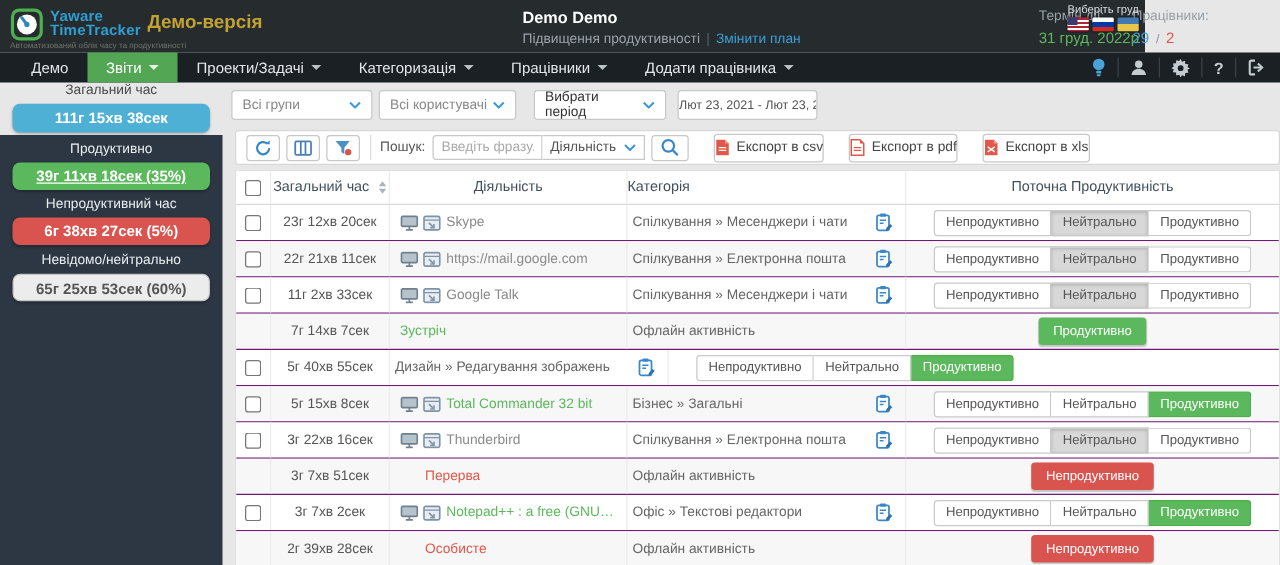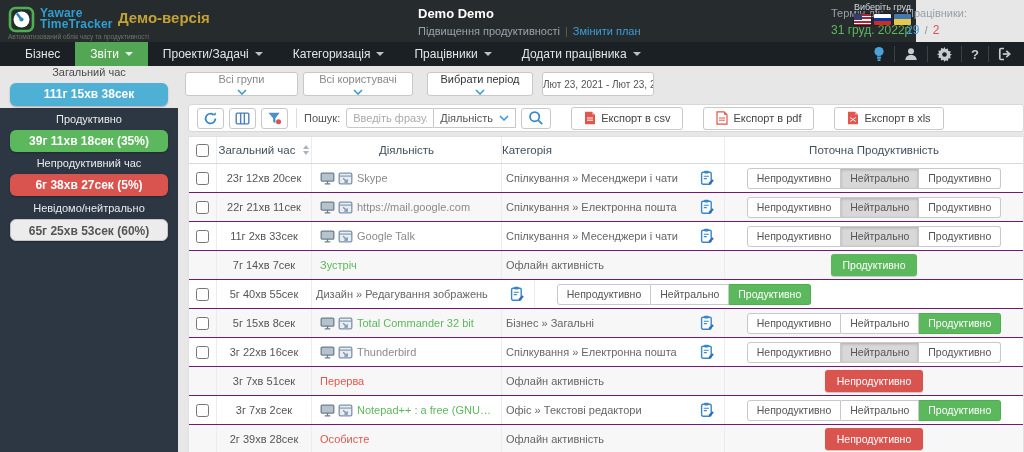--- a/index.html
+++ b/index.html
@@ -167,7 +167,7 @@
   <div class="navbar">
     <div class="nav-items">
         <div class="nav-item">
-    <span>Бізнес</span>
+    <span>Демо</span>
 
   </div>
         <div class="nav-item active">

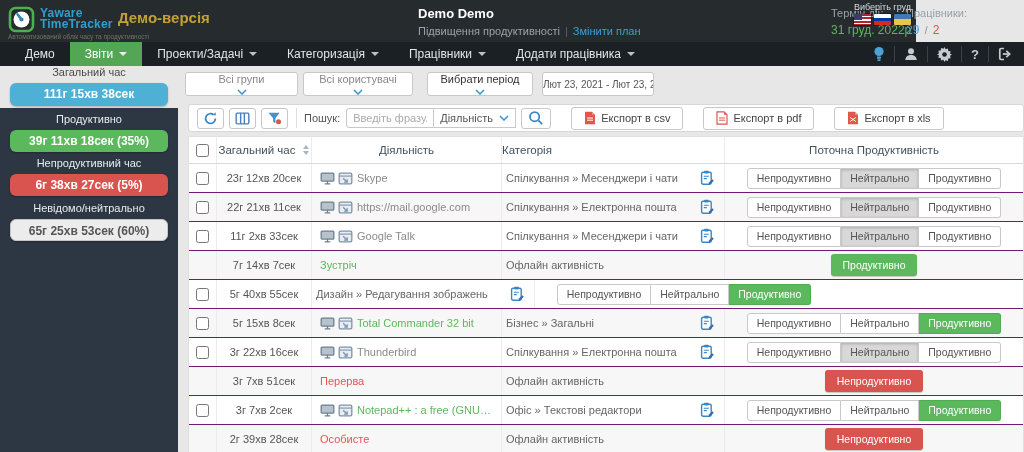--- a/index.html
+++ b/index.html
@@ -60,7 +60,7 @@
 
   
   .filters { position:absolute; left:185px; top:72px; }
-  .select-box { position:absolute; top:0; height:24px; background:#fff; border:1px solid #c8c8c8; border-radius:3px; font-size:11px; color:#888; display:flex; align-items:center; padding:0 8px; cursor:pointer;flex-direction:column; }
+  .select-box { position:absolute; top:0; height:24px; background:#fff; border:1px solid #c8c8c8; border-radius:3px; font-size:11px; color:#888; display:flex; align-items:center; padding:0 8px; cursor:pointer; }
   .select-box .grow { flex:1; }
   .sb-groups { left:0; width:113px; }
   .sb-users { left:118px; width:110px; }

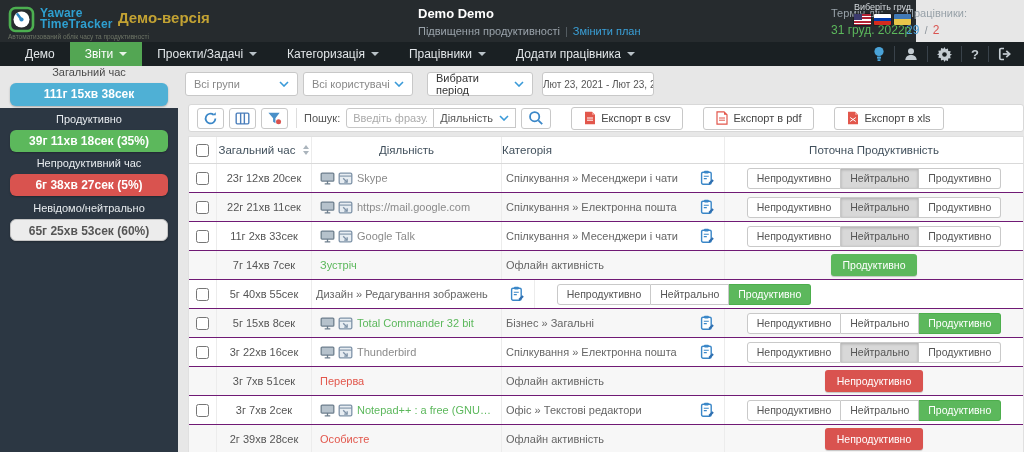--- a/index.html
+++ b/index.html
@@ -77,7 +77,7 @@
   .scope-box { width:82px; height:20px; border:1px solid #c8c8c8; border-left:none; font-size:11px; color:#555; display:flex; align-items:center; padding:0 6px; cursor:pointer; background:#fff; }
   .scope-box .grow { flex:1; }
   .search-btn { width:30px; height:21px; border:1px solid #c8c8c8; border-radius:3px; background:#fff; display:flex; align-items:center; justify-content:center; cursor:pointer; margin-left:5px; }
-  .export-btn { height:23px; border:1px solid #c8c8c8; border-radius:3px; background:#fff; display:flex; align-items:center; gap:5px; padding:0 12px; font-size:11px; color:#444; cursor:pointer; margin-left:20px; white-space:nowrap; }
+  .export-btn { height:23px; border:1px solid #c8c8c8; border-radius:3px; background:#fff; display:flex; align-items:center; gap:5px; padding:0 0; font-size:11px; color:#444; cursor:pointer; margin-left:20px; white-space:nowrap; }
 
   
   .table { position:absolute; left:188px; top:136px; width:836px; height:316px; background:#fff; border:1px solid #e0e0e0; border-bottom:none; }

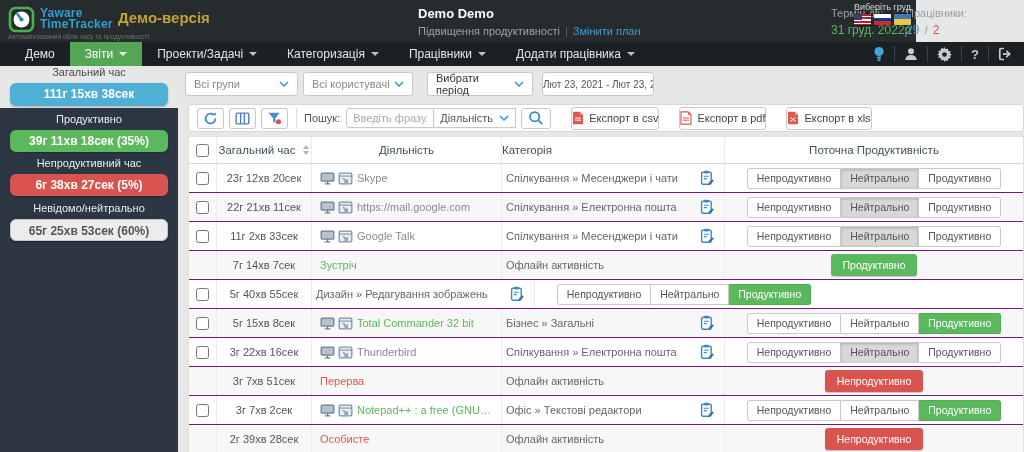--- a/index.html
+++ b/index.html
@@ -53,7 +53,7 @@
   .stat:first-child .stat-label { color:#4a4a4a; }
   .stat-value { margin:0 10px; height:22px; line-height:22px; border-radius:6px; font-size:12px; font-weight:bold; color:#fff; box-shadow:0 1px 2px rgba(0,0,0,.25); cursor:pointer; }
   .stat-total .stat-value { background:#4fb0d5; height:23px; line-height:23px; }
-  .stat-productive .stat-value { background:#5cb85c; }
+  .stat-productive .stat-value { background:#5cb85c;text-decoration:underline; }
   .stat-unproductive .stat-value { background:#d9534f; }
   .stat-neutral .stat-value { background:#ececec; color:#555; border:1px solid #c5c5c5; }
   .stat:nth-child(1){ top:0; } .stat:nth-child(2){ top:47px; } .stat:nth-child(3){ top:91px; } .stat:nth-child(4){ top:136px; }

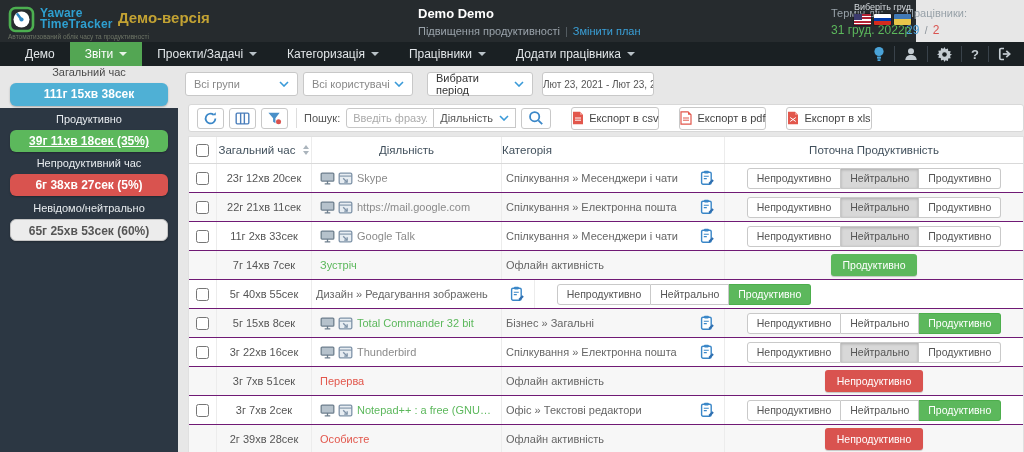--- a/index.html
+++ b/index.html
@@ -96,7 +96,7 @@
   .act-name { white-space:nowrap; overflow:hidden; text-overflow:ellipsis; }
   .tone-neutral { color:#8a8a8a; }
   .tone-productive { color:#5cb85c; }
-  .tone-unproductive { color:#e2574c; }
+  .tone-unproductive { color:#e2574c;margin-left:20px; }
   .edit-ic { position:absolute; right:9px; top:6px; cursor:pointer; }
   .sort-ic { display:inline-flex; flex-direction:column; gap:2px; margin-left:8px; cursor:pointer; }
   .sort-ic i { width:0; height:0; border-left:3.5px solid transparent; border-right:3.5px solid transparent; display:block; }

